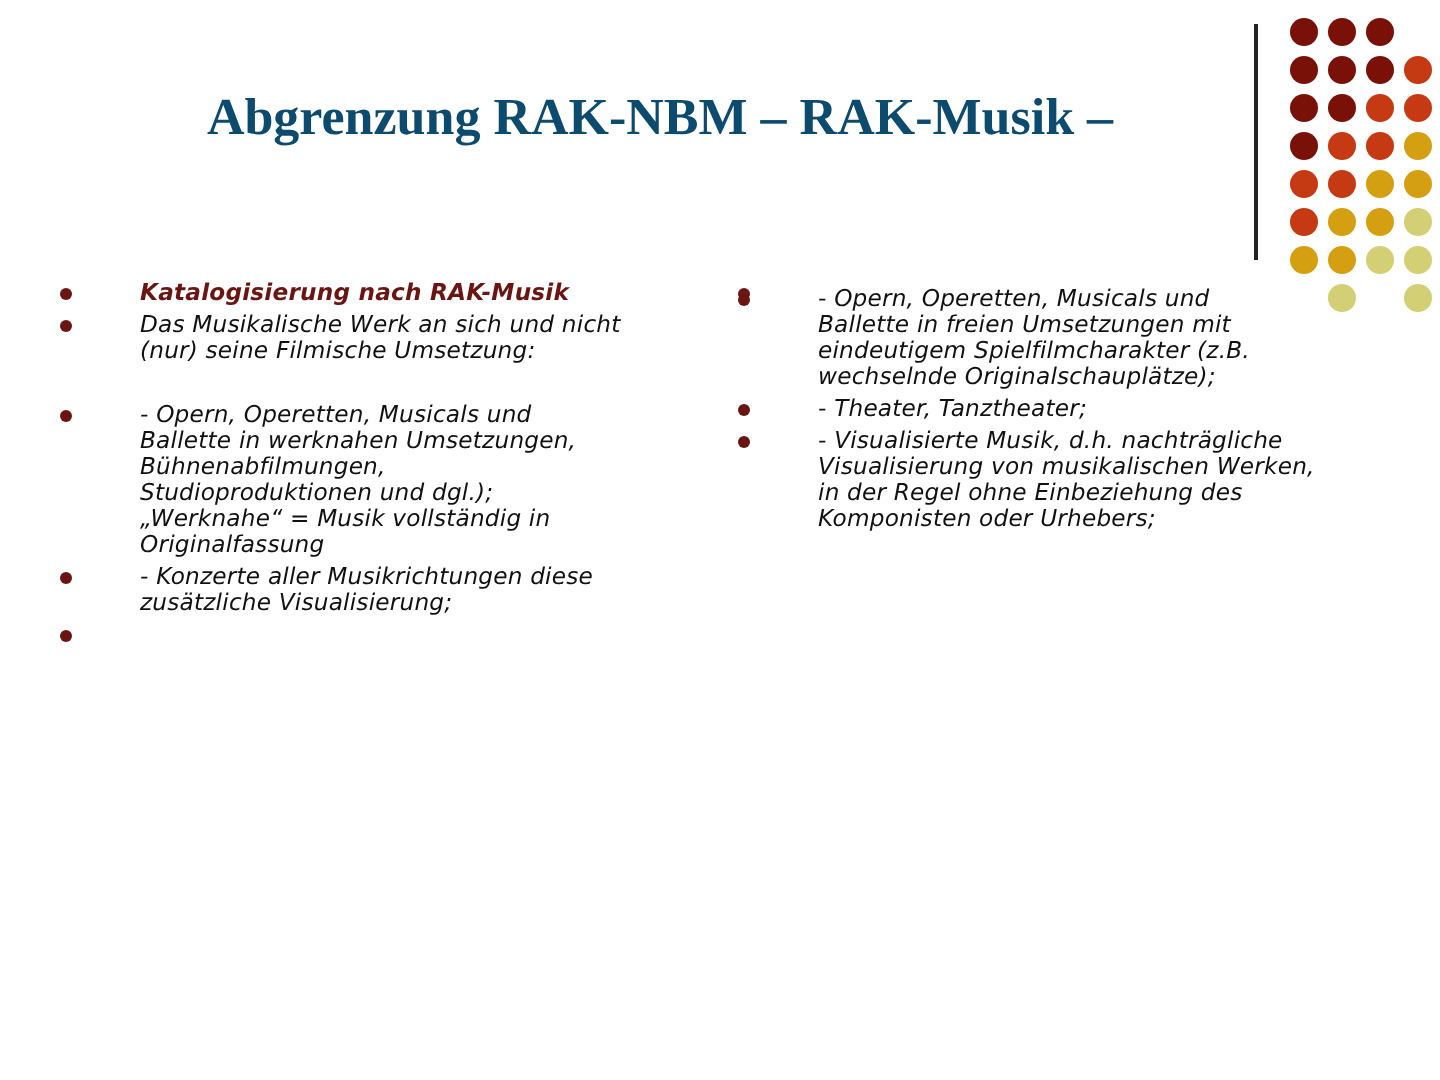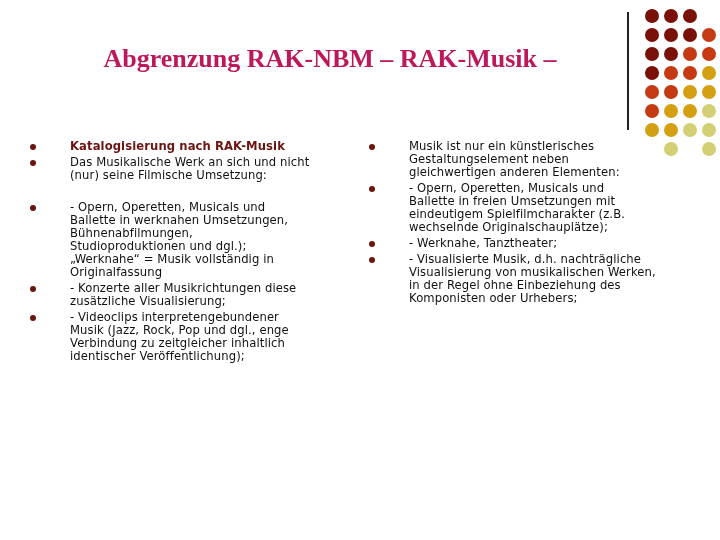--- a/index.html
+++ b/index.html
@@ -8,7 +8,7 @@
 
   .title {
     position:absolute; left:60px; top:42px; width:540px;
-    text-align:center; color:#be185d;
+    text-align:center; color:#0c4a6e;
     font-family:"Liberation Serif", serif; font-weight:bold;
     font-size:26px; line-height:33px;
   }

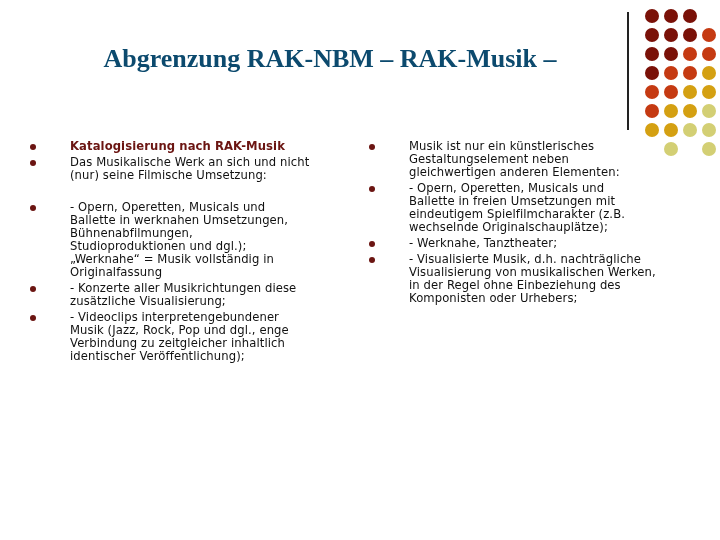--- a/index.html
+++ b/index.html
@@ -21,7 +21,7 @@
   .col { position:absolute; top:140px; }
   .col.left { left:28px; width:325px; }
   .col.right { left:367px; width:325px; }
-  .item { position:relative; padding-left:42px; font-size:11.6px; line-height:13px; color:#111; letter-spacing:0.1px; }
+  .item { position:relative; padding-left:42px; font-size:11.6px; line-height:13px; color:#111; letter-spacing:0.1px;font-style:italic; }
   .item .bullet {
     position:absolute; left:2px; top:4px; width:6px; height:6px; border-radius:50%; background:#6b1512;
   }

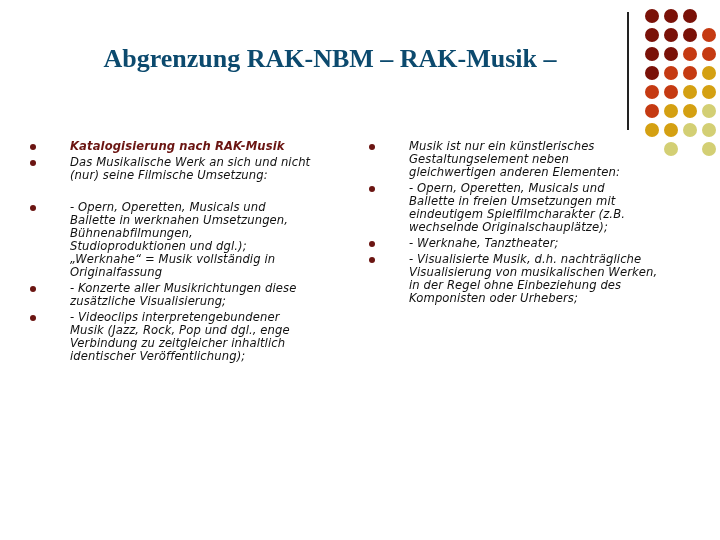--- a/index.html
+++ b/index.html
@@ -105,9 +105,6 @@
 <div class="col right">
   <div class="item" style="margin-bottom:3px">
     <span class="bullet"></span>
-    <span class="text">Musik ist nur ein künstlerisches
-Gestaltungselement neben
-gleichwertigen anderen Elementen:</span>
   </div>
   <div class="item" style="margin-bottom:3px">
     <span class="bullet"></span>

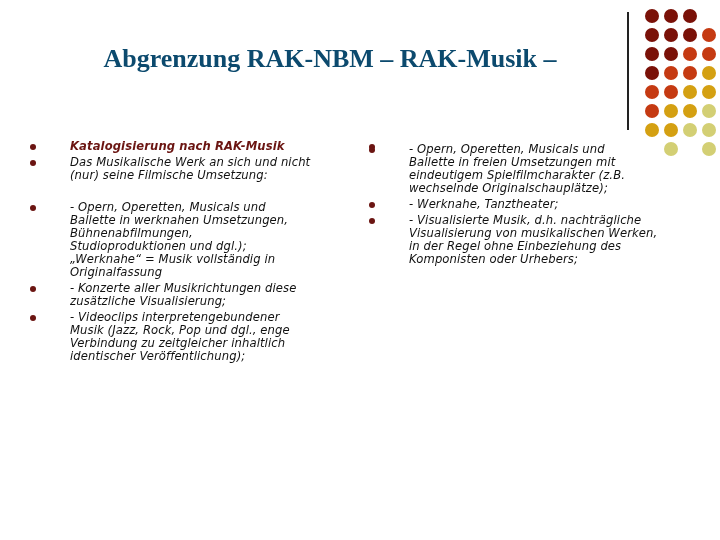--- a/index.html
+++ b/index.html
@@ -115,7 +115,7 @@
   </div>
   <div class="item" style="margin-bottom:3px">
     <span class="bullet"></span>
-    <span class="text">- Werknahe, Tanztheater;</span>
+    <span class="text">- Theater, Tanztheater;</span>
   </div>
   <div class="item" style="margin-bottom:18px">
     <span class="bullet"></span>

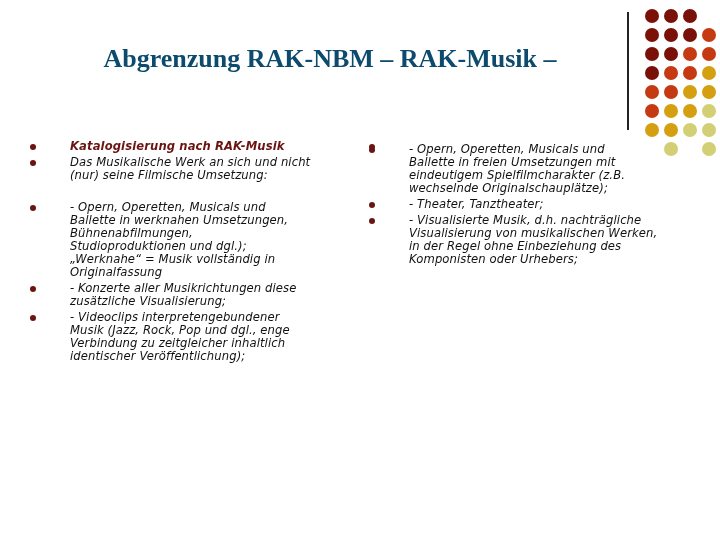--- a/index.html
+++ b/index.html
@@ -95,10 +95,6 @@
   </div>
   <div class="item" style="margin-bottom:3px">
     <span class="bullet"></span>
-    <span class="text">- Videoclips interpretengebundener
-Musik (Jazz, Rock, Pop und dgl., enge
-Verbindung zu  zeitgleicher inhaltlich
-identischer Veröffentlichung);</span>
   </div>
 </div>
 

